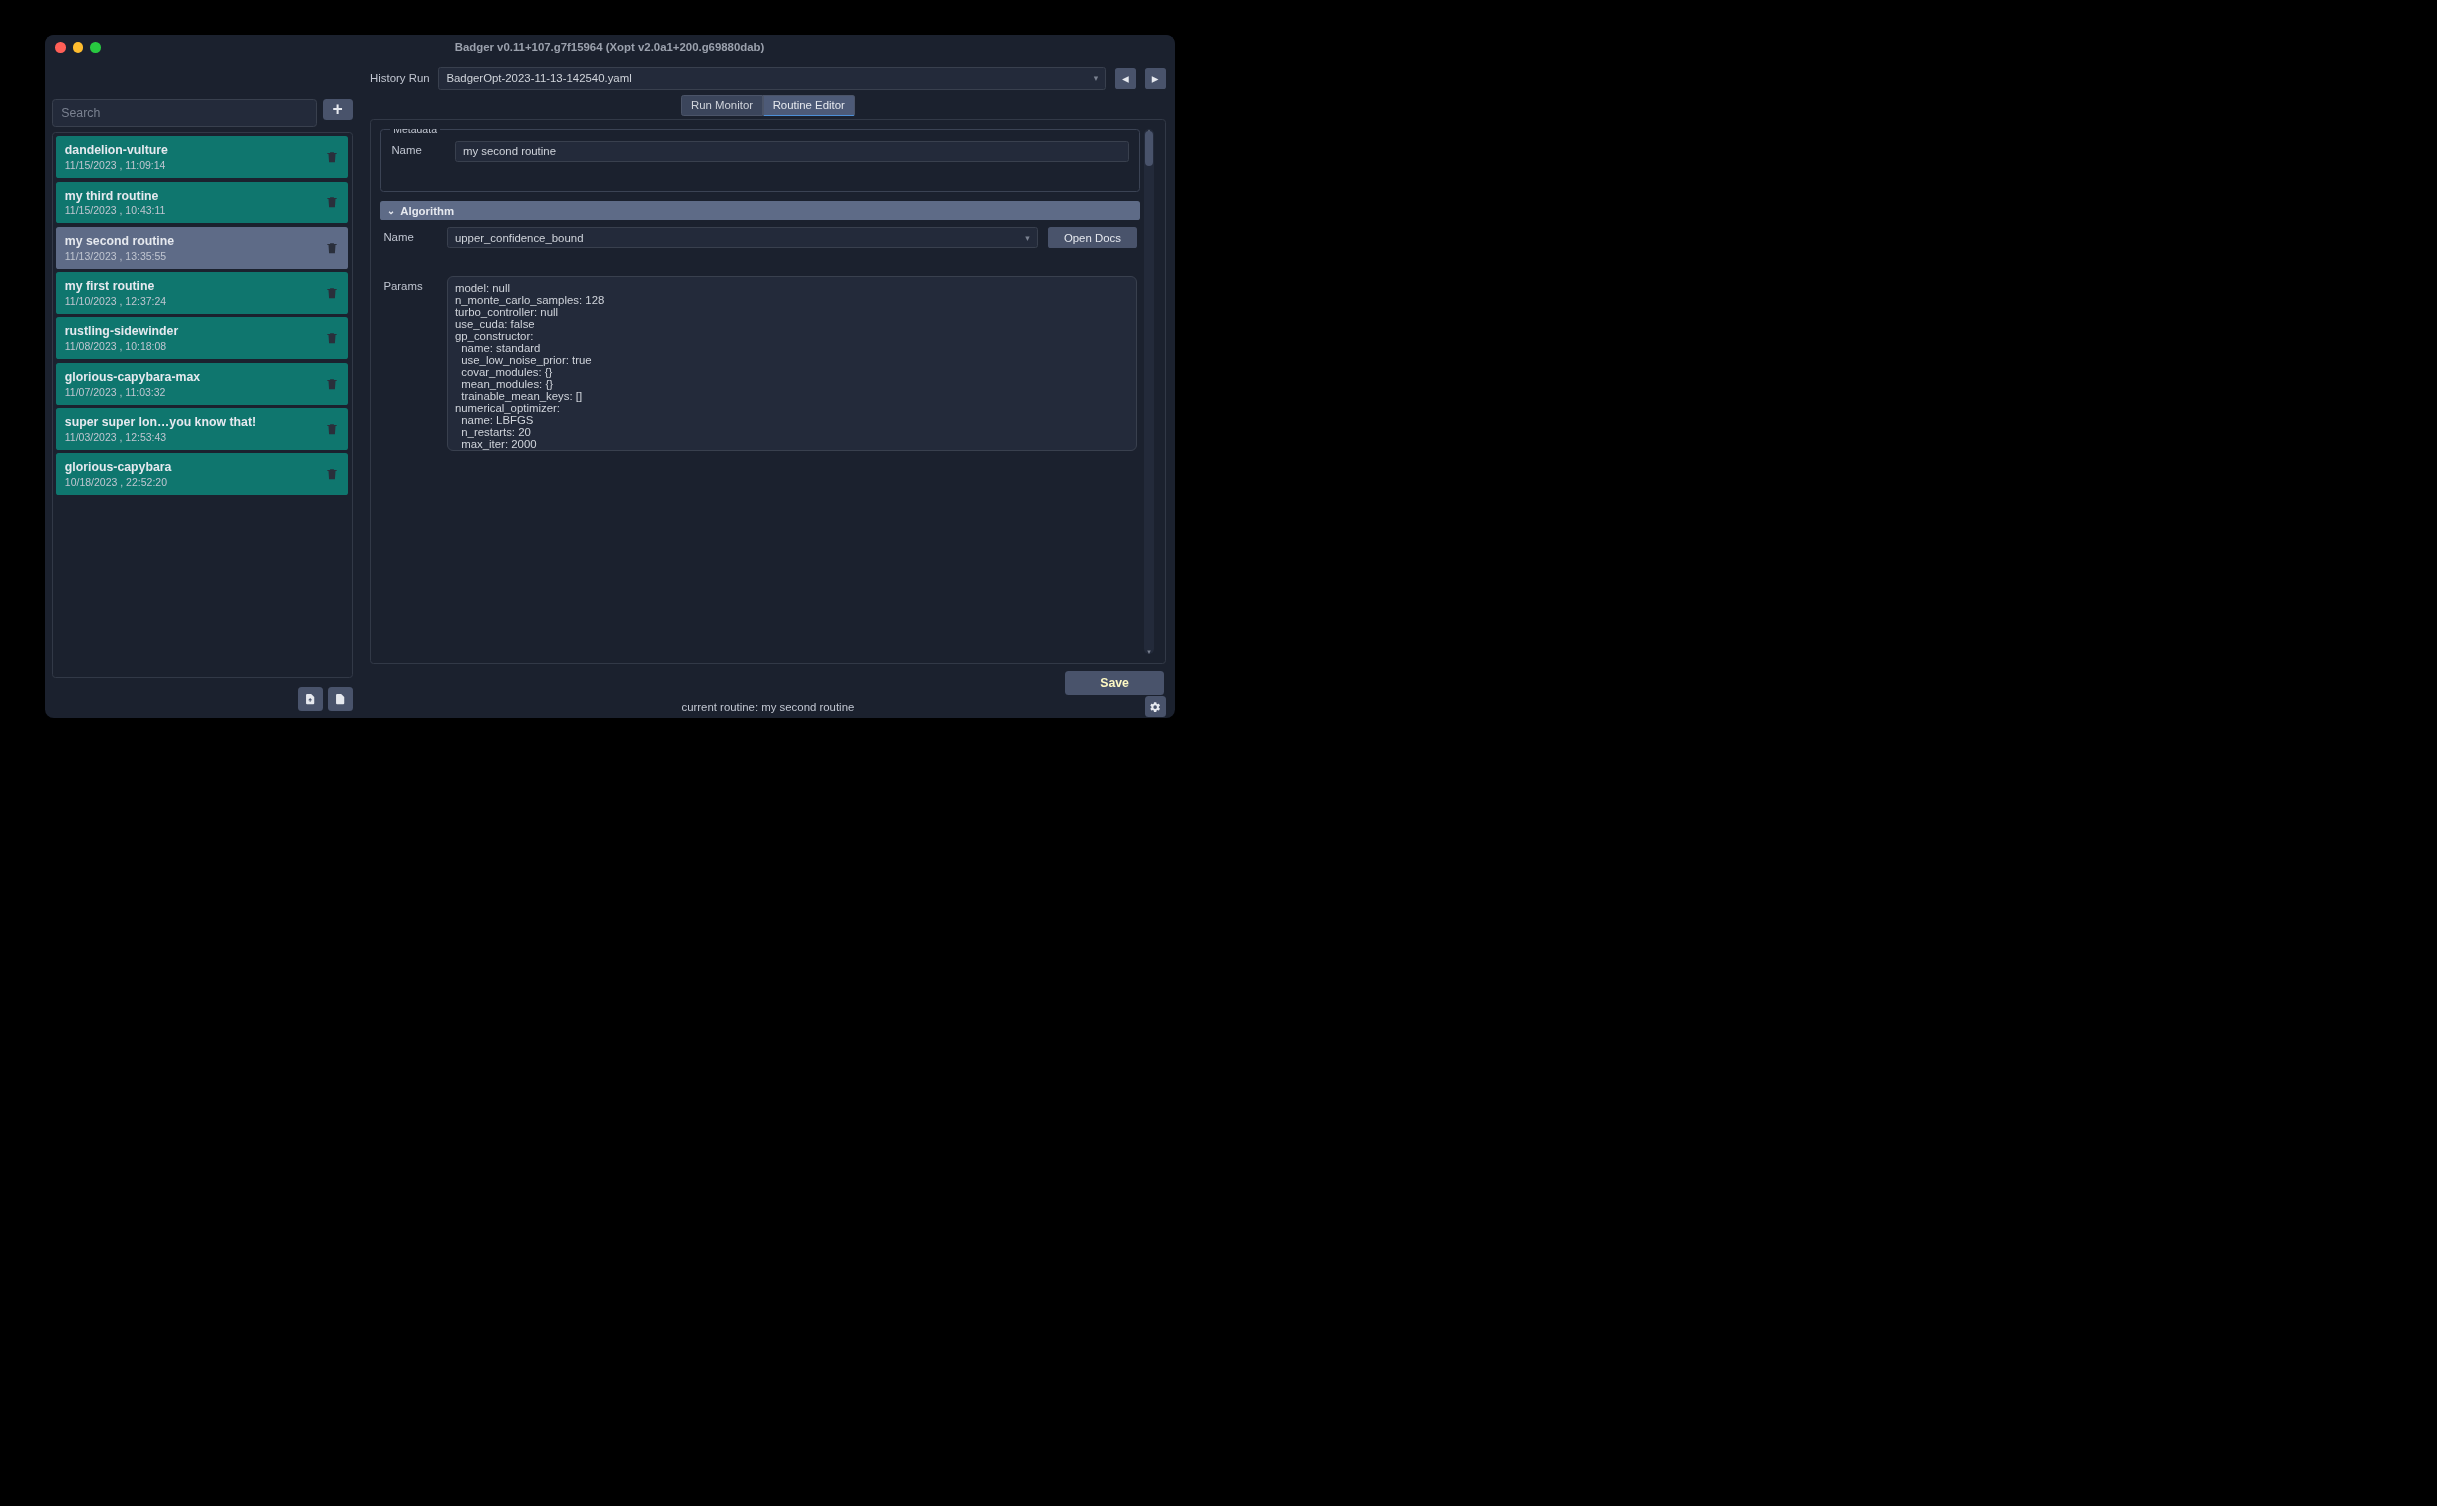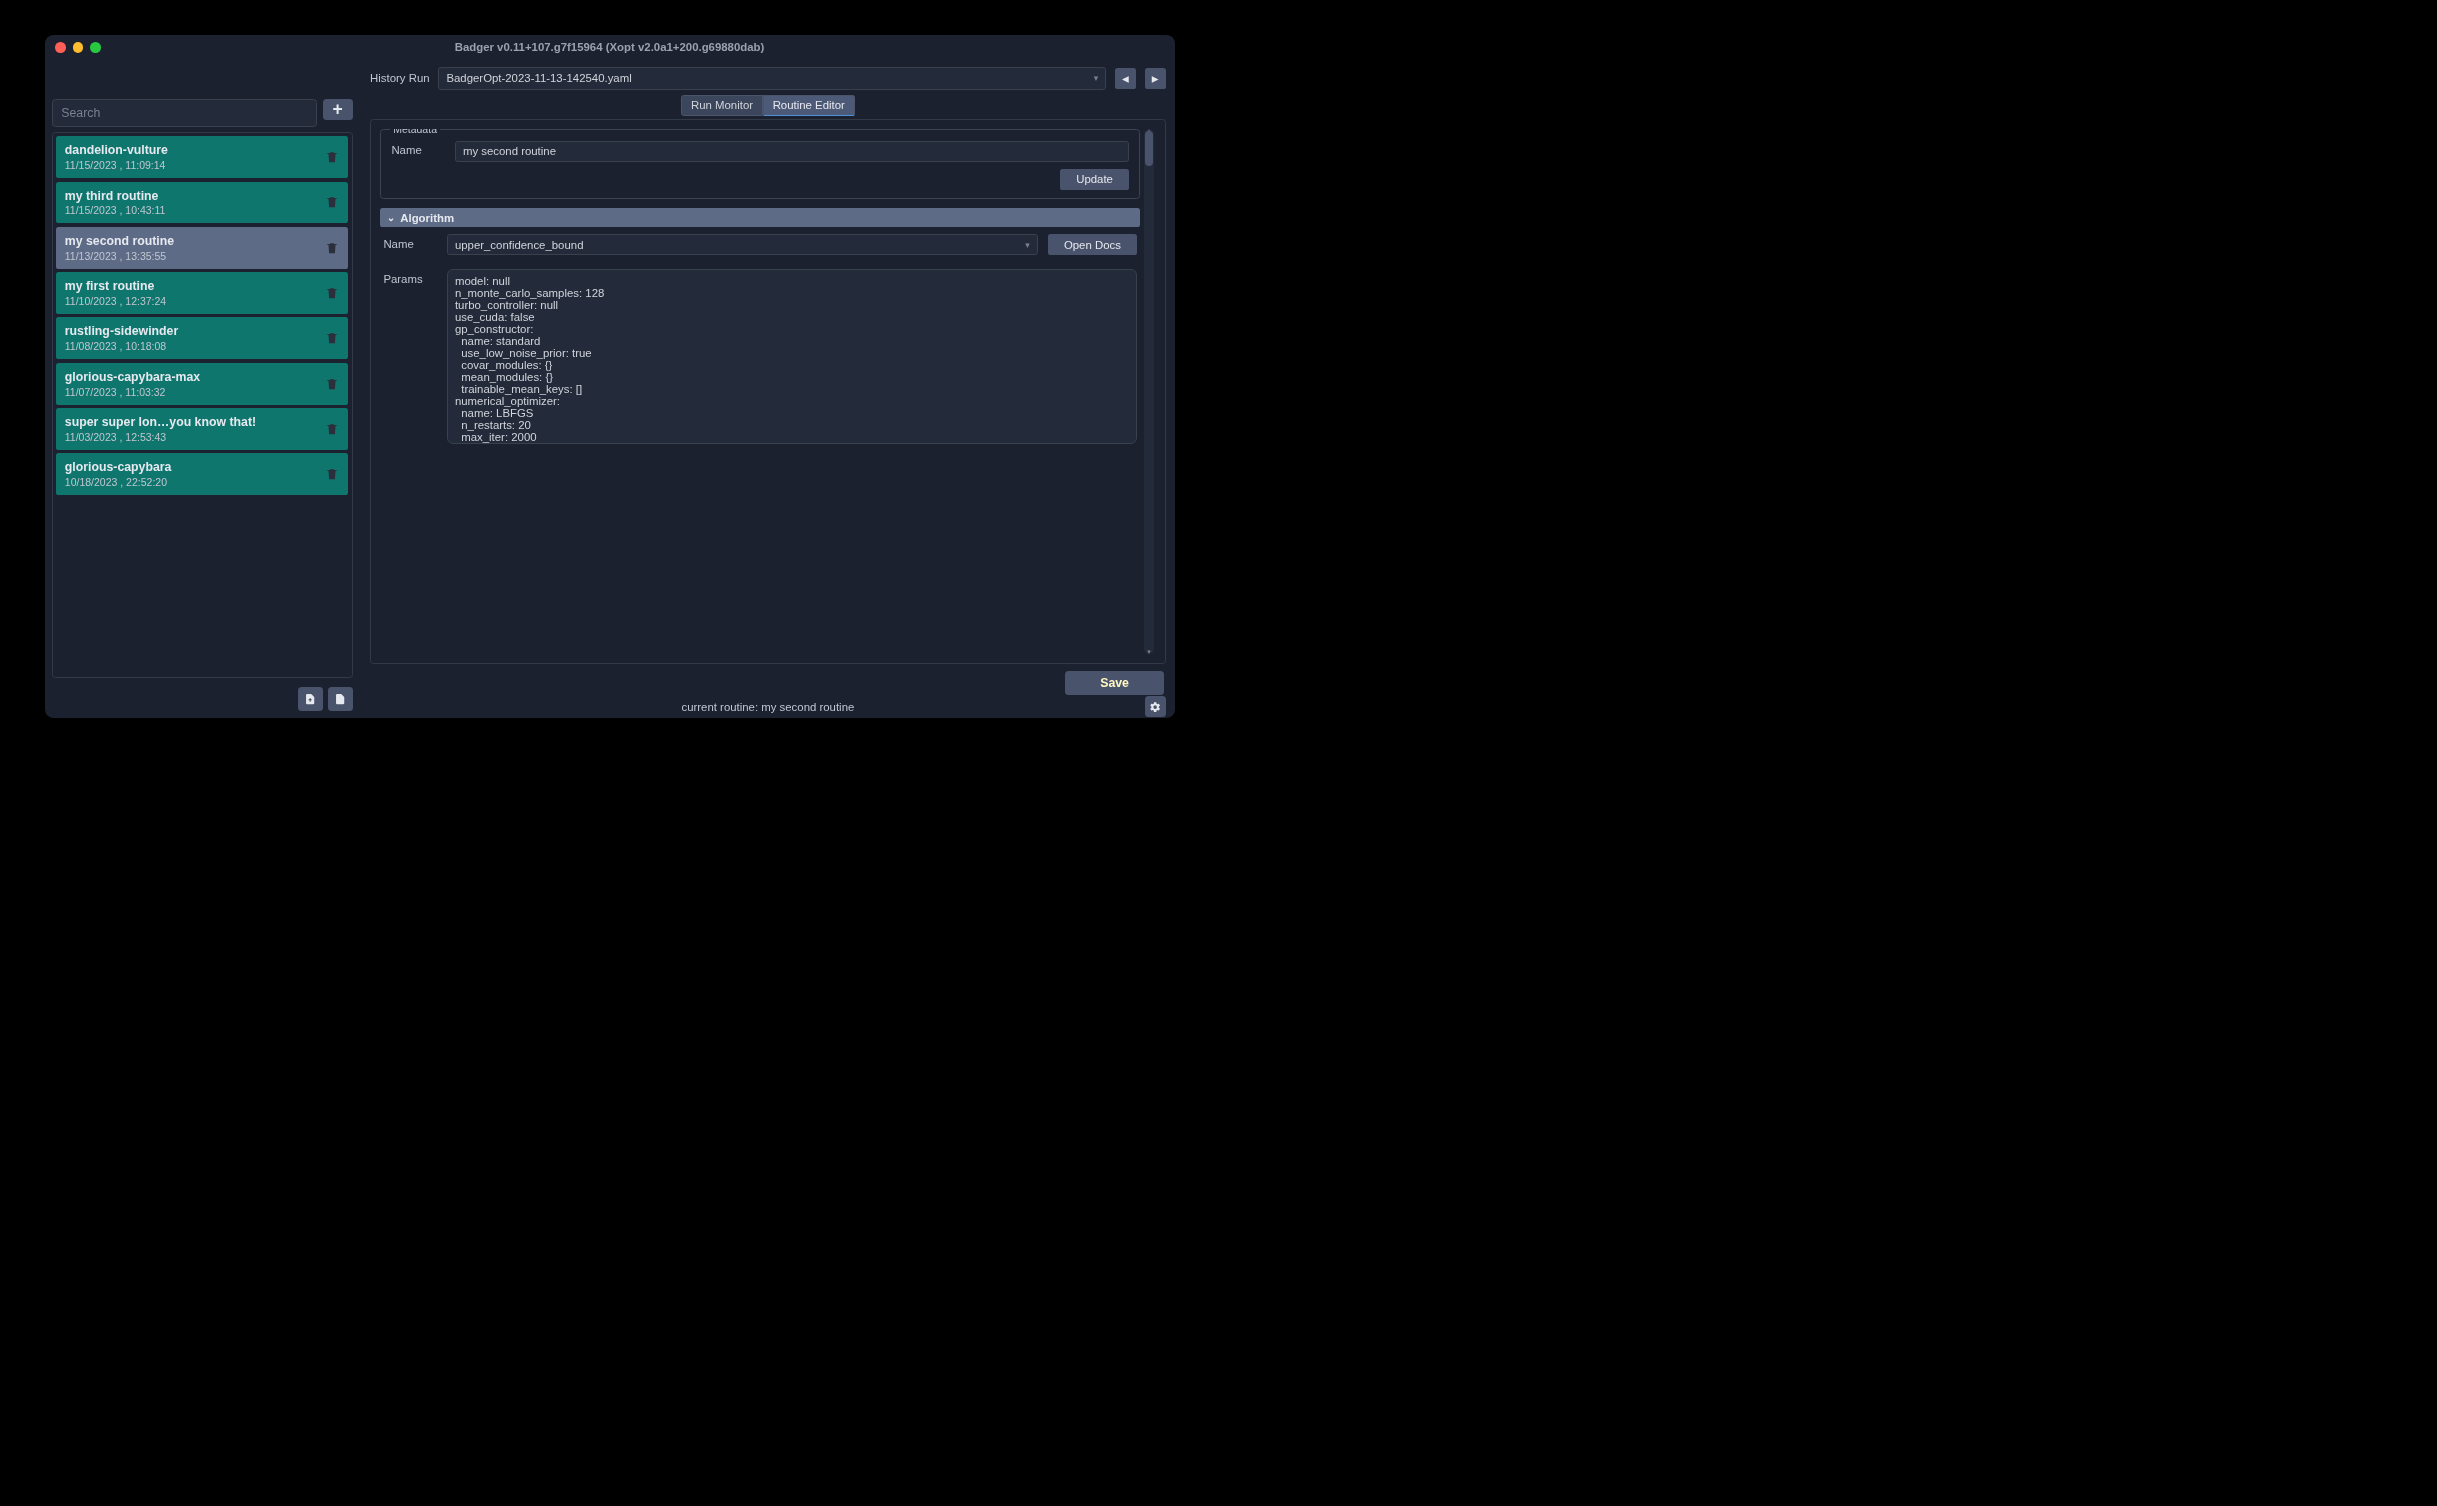--- a/index.html
+++ b/index.html
@@ -253,7 +253,7 @@
     display: flex;
     align-items: flex-start;
     gap: 10.5px;
-    margin-bottom: 7px;
+    margin-bottom: 21px;
   }
   .form-label {
     width: 53px;

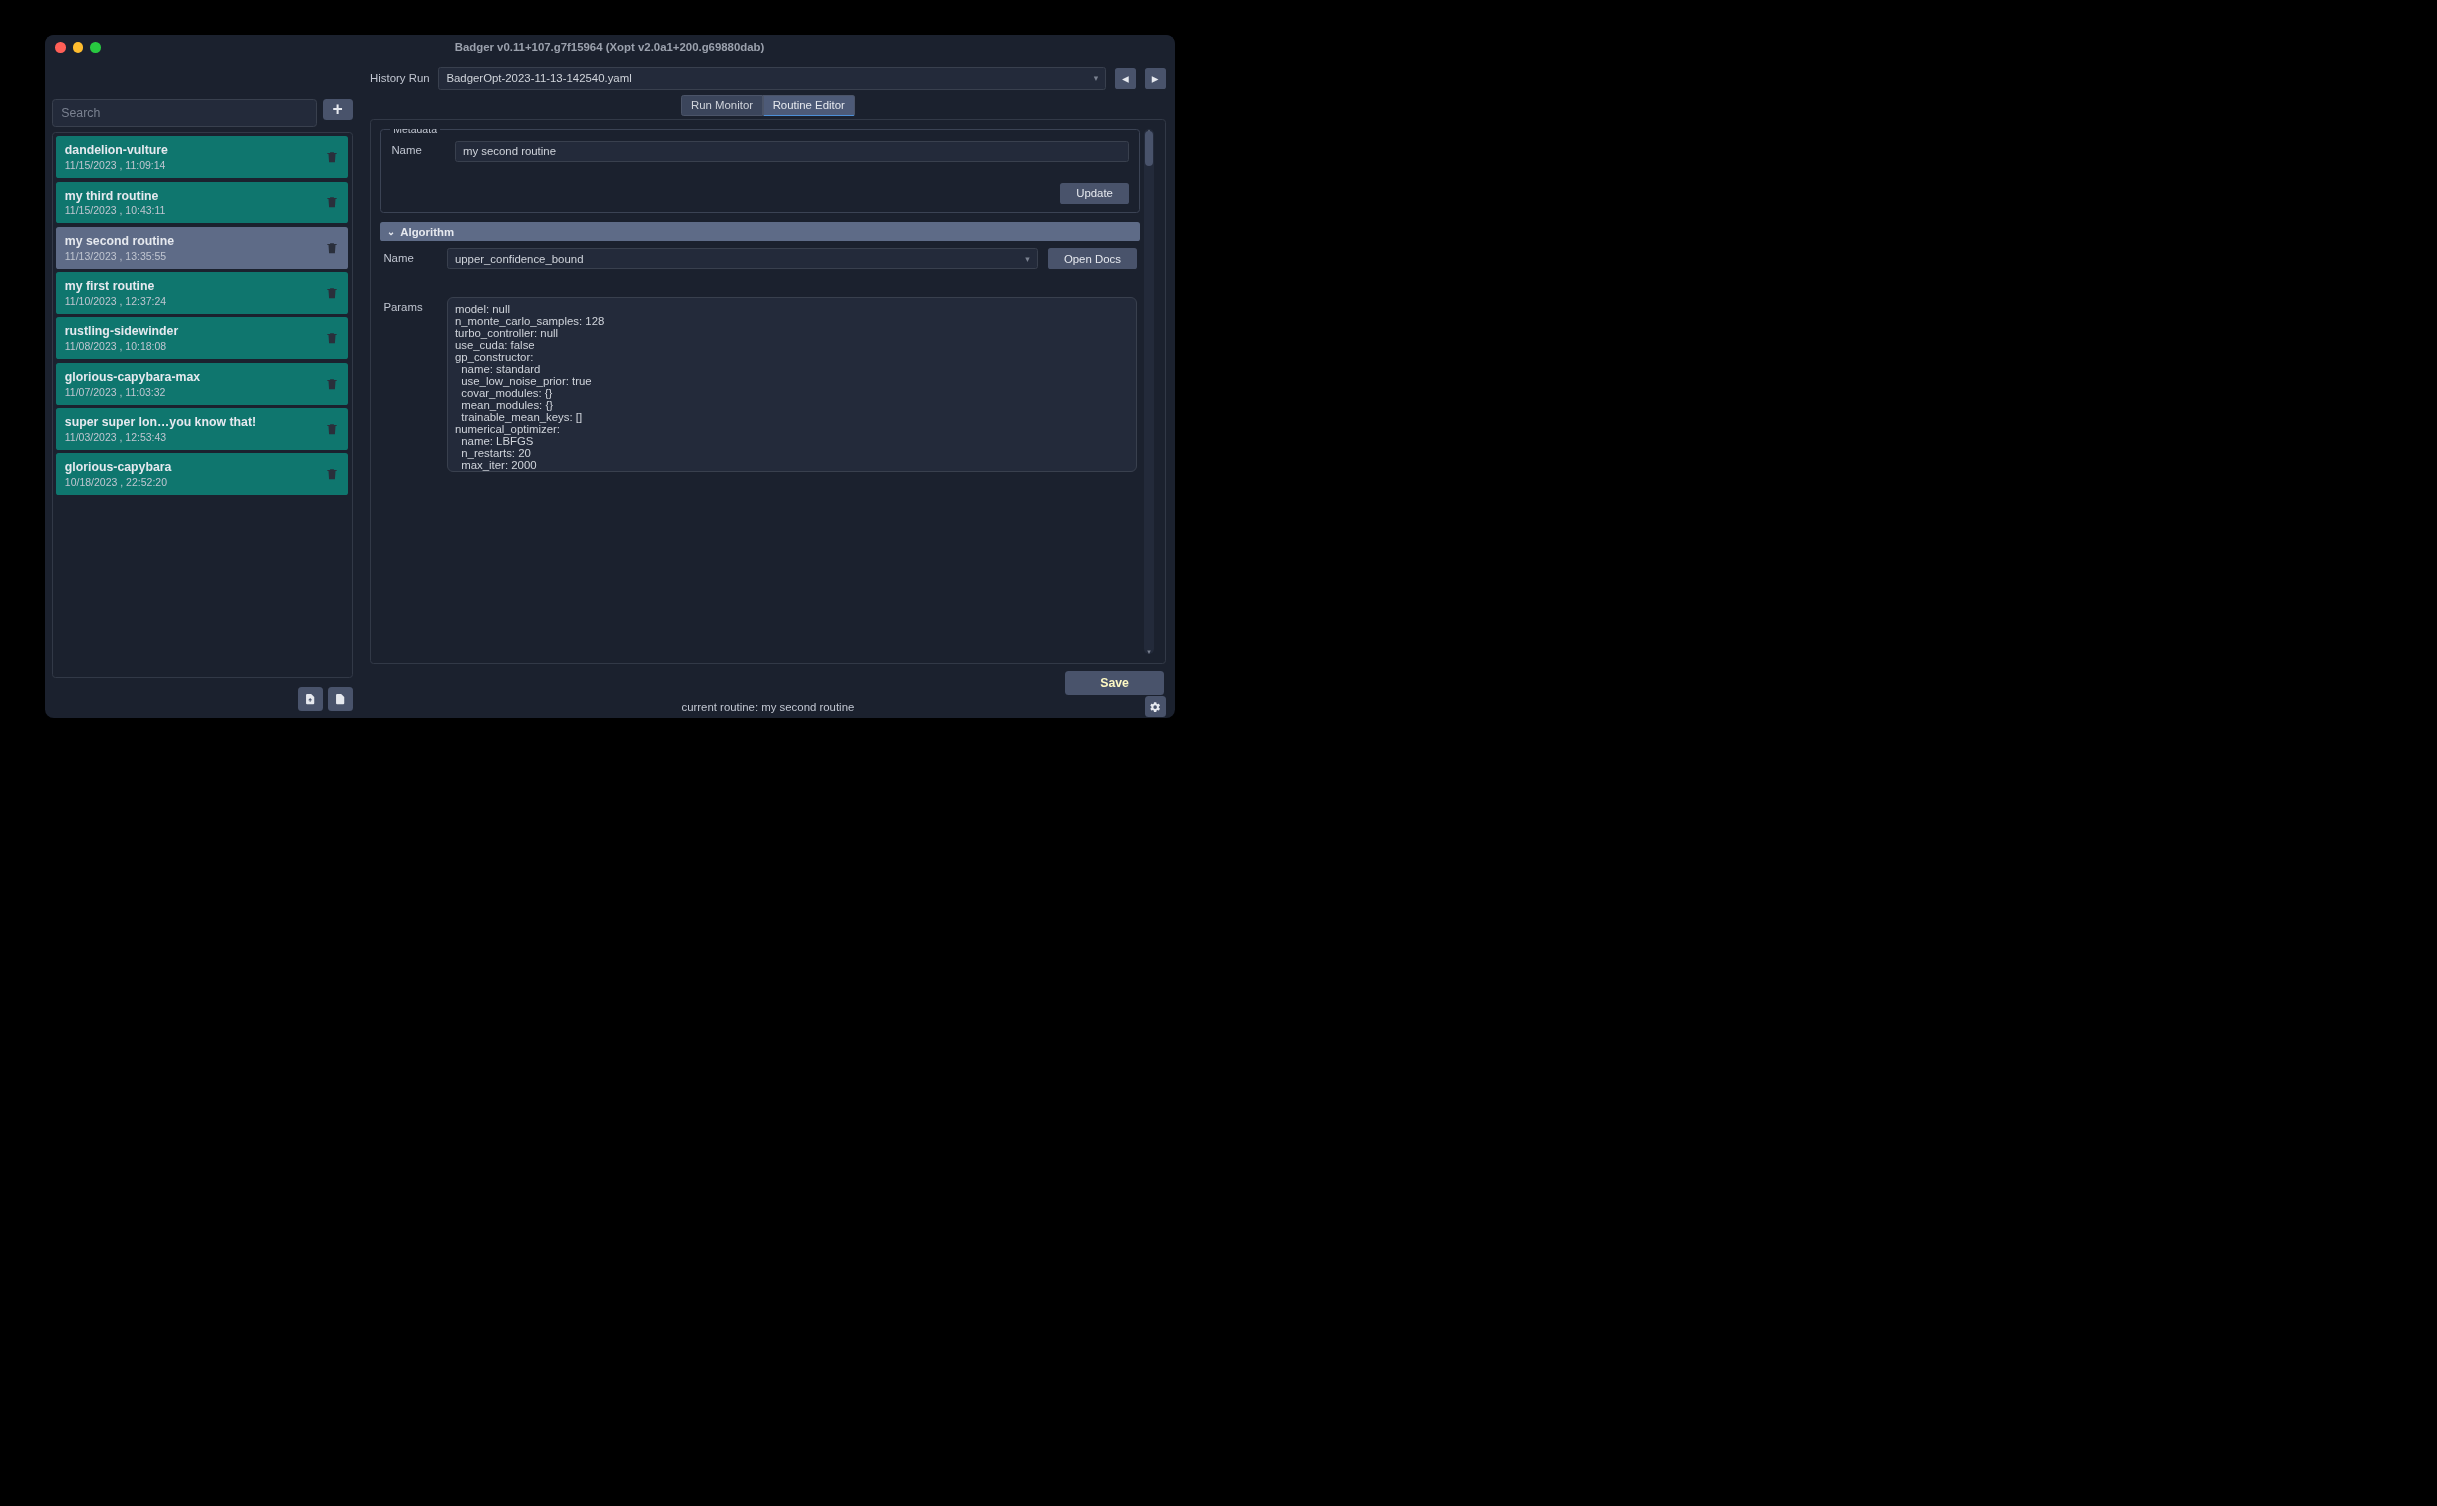--- a/index.html
+++ b/index.html
@@ -517,9 +517,6 @@
             <div class="form-row">
               <div class="form-label">Name</div>
               <input class="text-input" value="my second routine" style="">
-            </div>
-            <div class="btn-row">
-              <button class="btn">Update</button>
             </div>
           </div>
 

